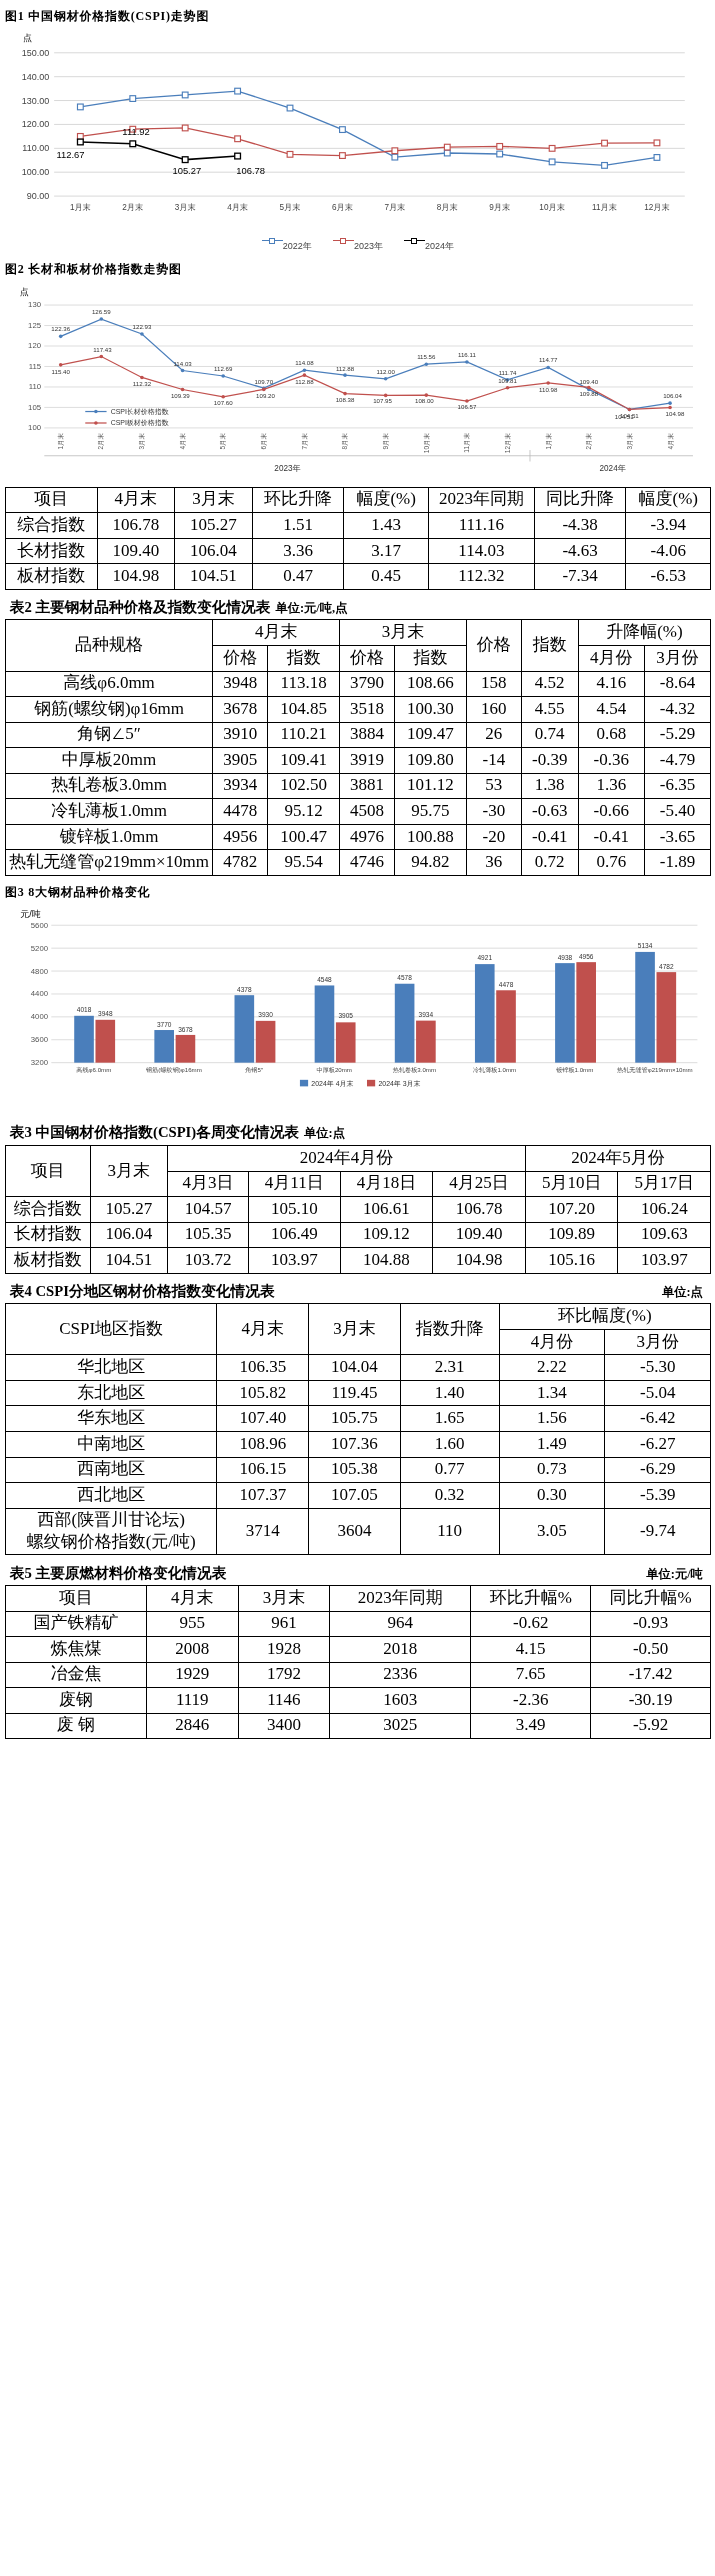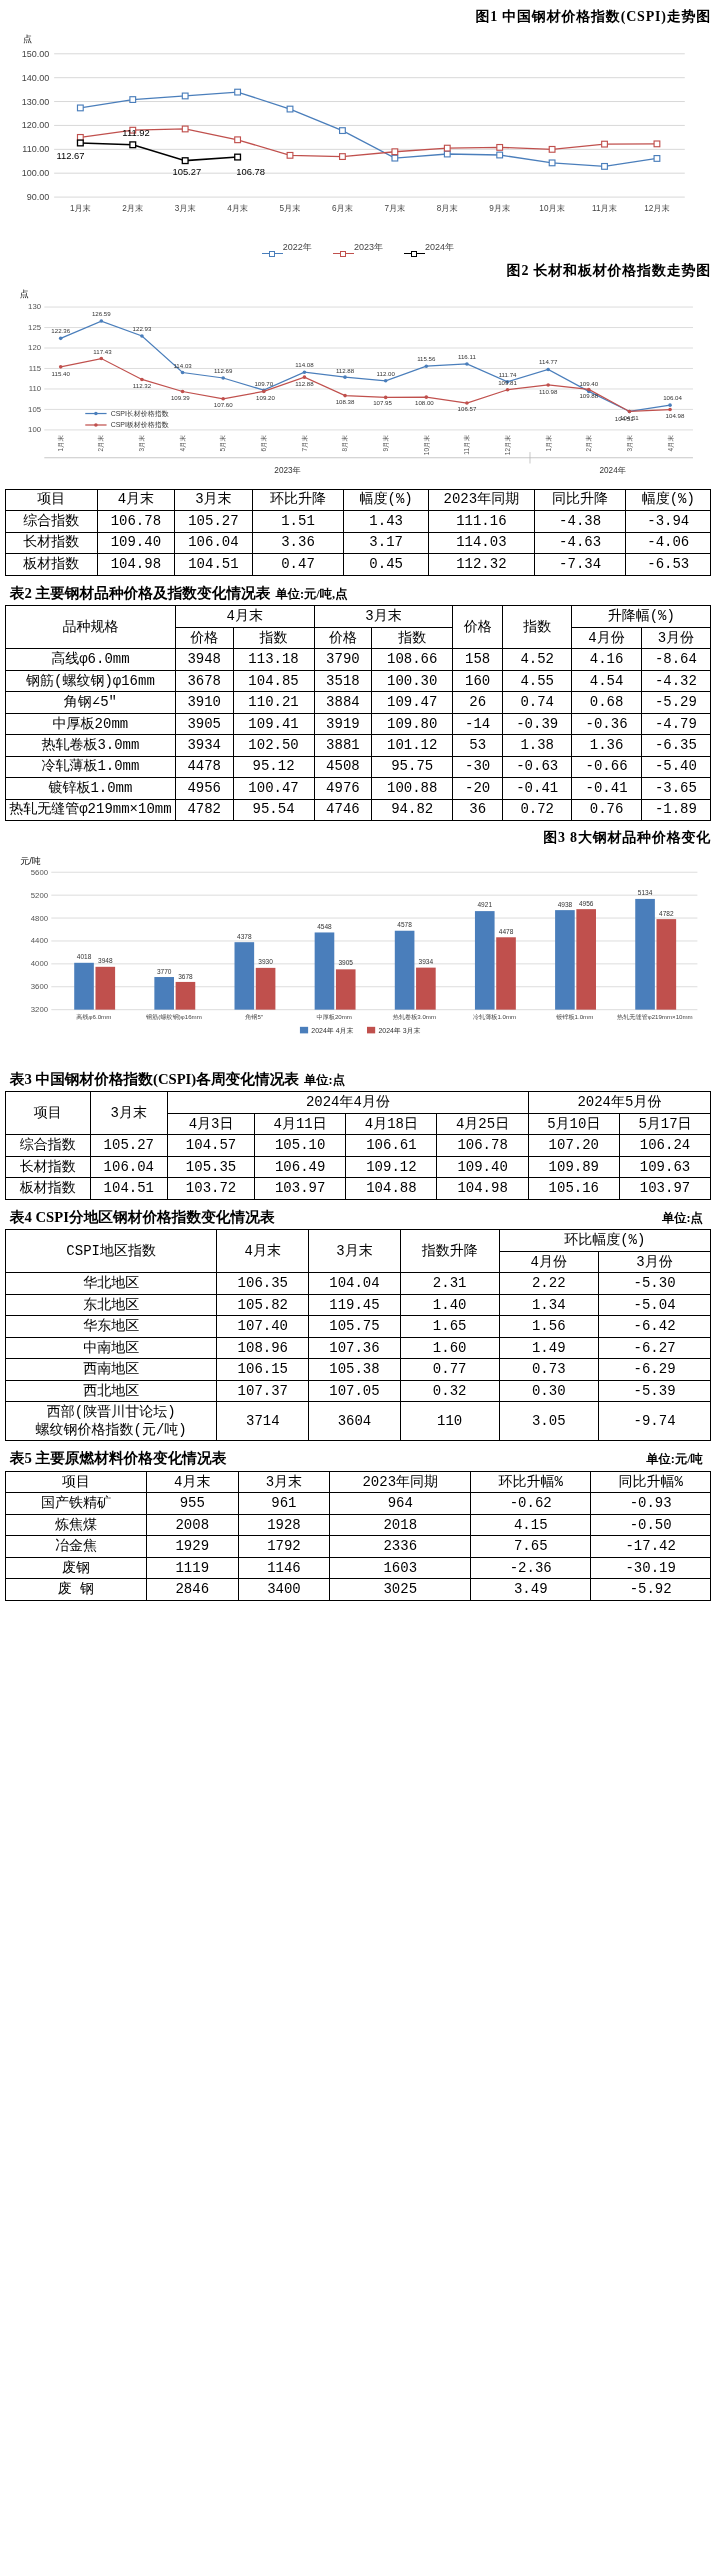--- a/index.html
+++ b/index.html
@@ -13,9 +13,9 @@
   .page { width: 716px; padding: 0 4.9px 8.2px 4.9px; }
 
   .fig-title {
-    text-align: right;
+    text-align: left;
     font-weight: bold;
-    font-size: 14px;
+    font-size: 12px;
     margin: 8.2px 0 3.3px 0;
     font-family: "Liberation Serif", serif;
     letter-spacing: 0.8px;

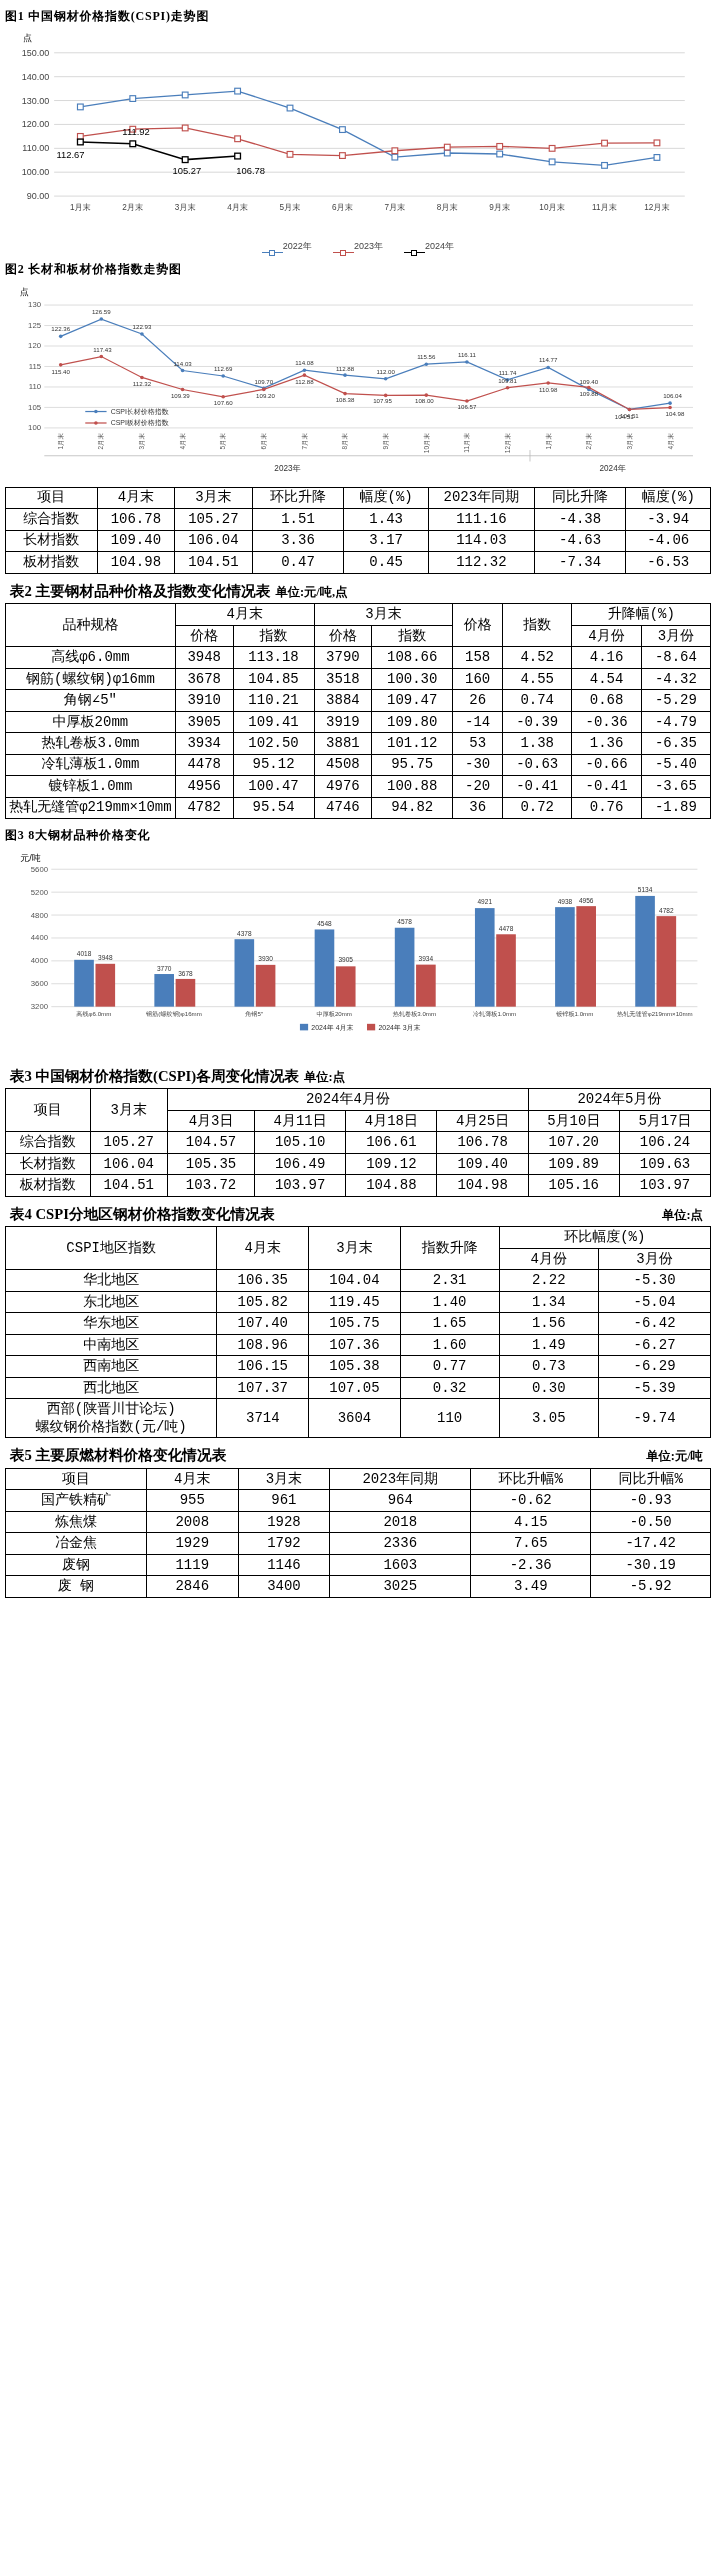--- a/index.html
+++ b/index.html
@@ -69,7 +69,7 @@
     color: #444;
     margin-top: -3.3px;
   }
-  .legend-item { display: flex; align-items: flex-end; gap: 0; }
+  .legend-item { display: flex; align-items: flex-start; gap: 0; }
   .legend-swatch { width: 21px; height: 0; border-top: 1.6px solid #000; position: relative; }
   .legend-swatch i {
     position: absolute; left: 7.4px; top: -3.3px; width: 5.7px; height: 5.7px;

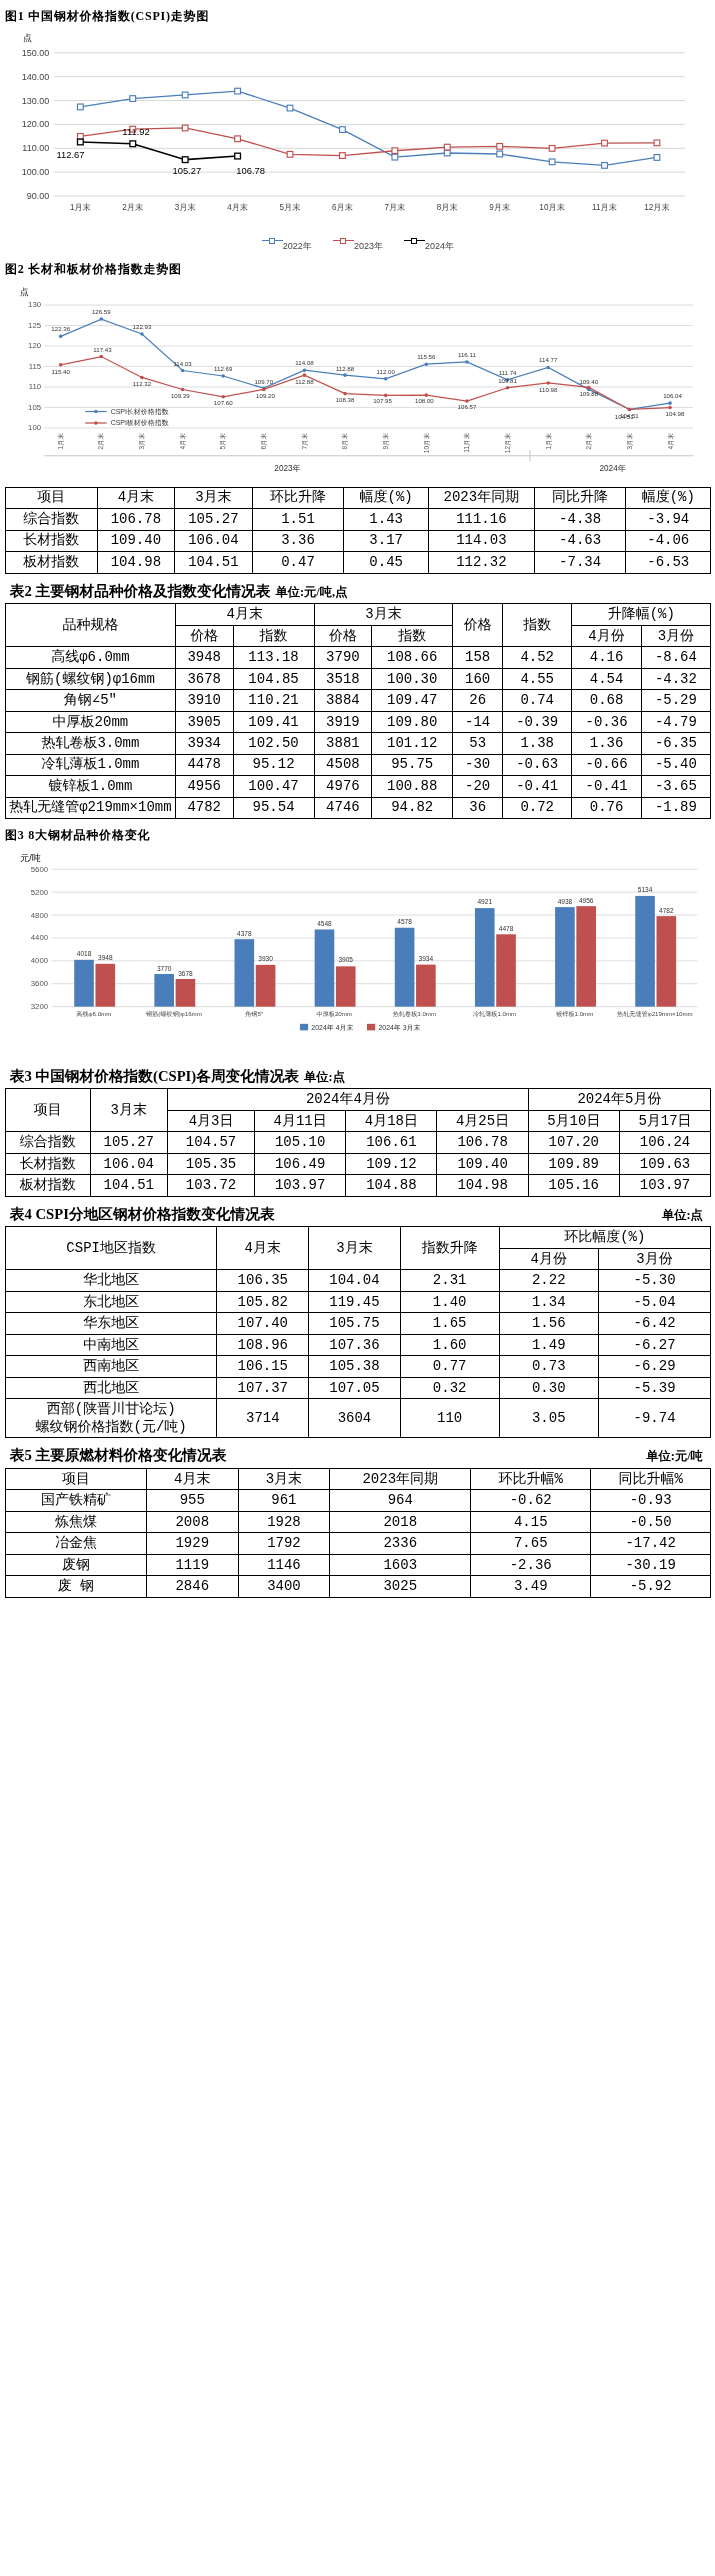--- a/index.html
+++ b/index.html
@@ -35,8 +35,8 @@
   table.data {
     border-collapse: collapse;
     width: 100%;
-    font-size: 14px;
-    font-family: Liberation Mono, monospace;
+    font-size: 17px;
+    font-family: Liberation Serif, serif;
   }
   table.data th, table.data td {
     border: 0.8px solid #000;

